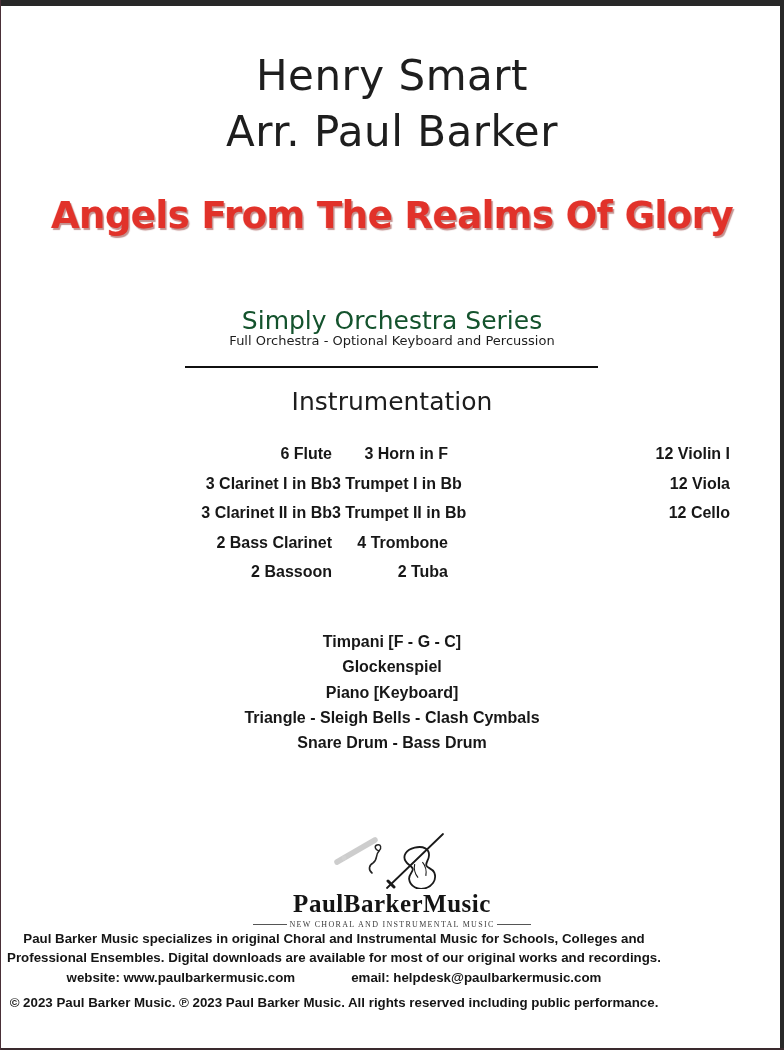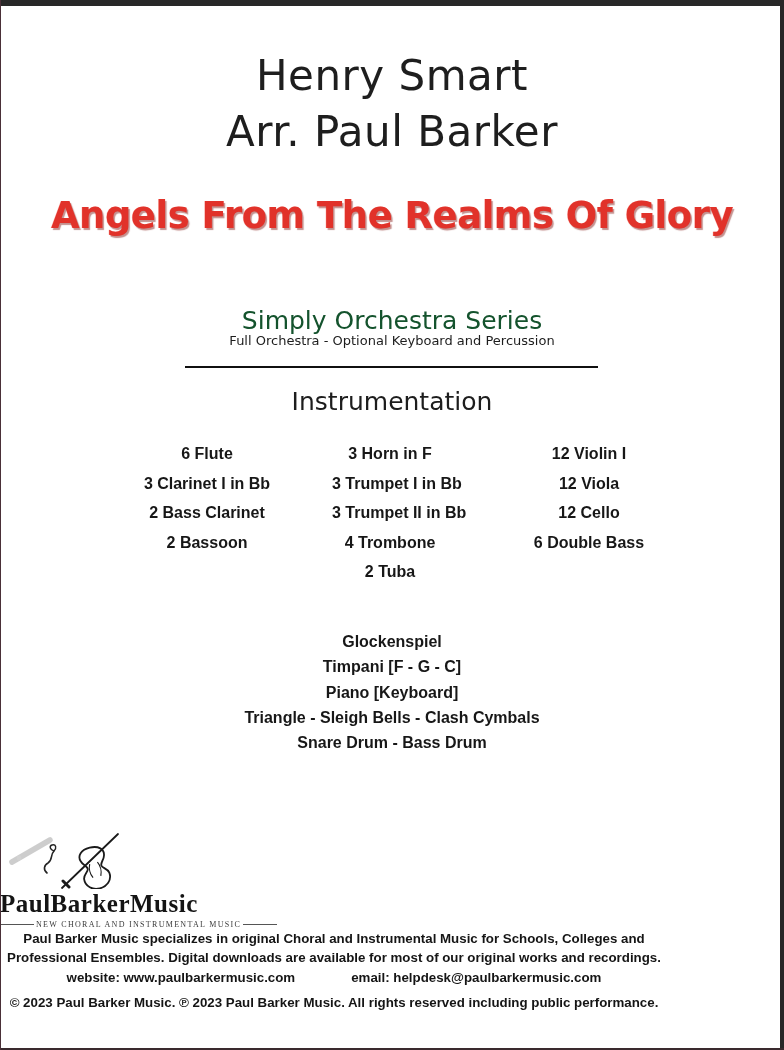--- a/index.html
+++ b/index.html
@@ -68,7 +68,7 @@
     display:grid;
     grid-template-columns:250px 116px 282px;
   }
-  .instr-col { list-style:none; margin:0; padding:0; text-align:center; }
+  .instr-col { list-style:none; margin:0; padding:0; text-align:right; }
   .instr-col li {
     font-weight:bold; font-size:16px; line-height:29.6px;
     white-space:nowrap; color:#171717;

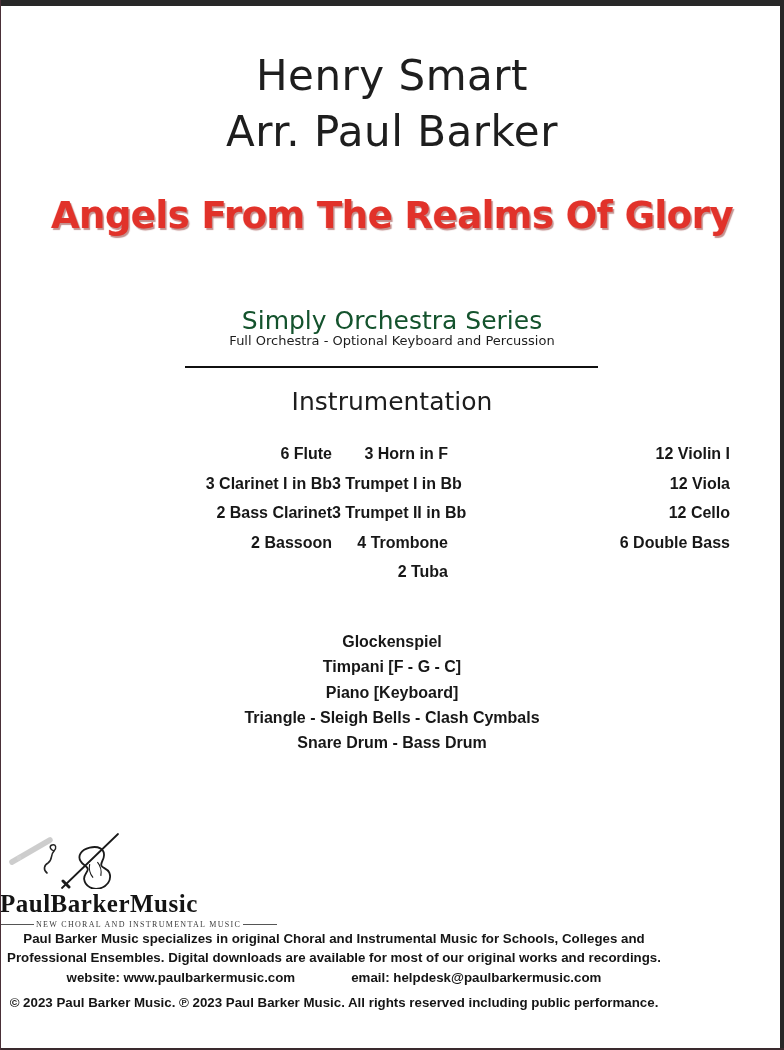--- a/index.html
+++ b/index.html
@@ -150,6 +150,7 @@
     <ul class="instr-col">
         <li>6 Flute</li>
         <li>3 Clarinet I in Bb</li>
+        <li>3 Clarinet II in Bb</li>
         <li>2 Bass Clarinet</li>
         <li>2 Bassoon</li>
       </ul>

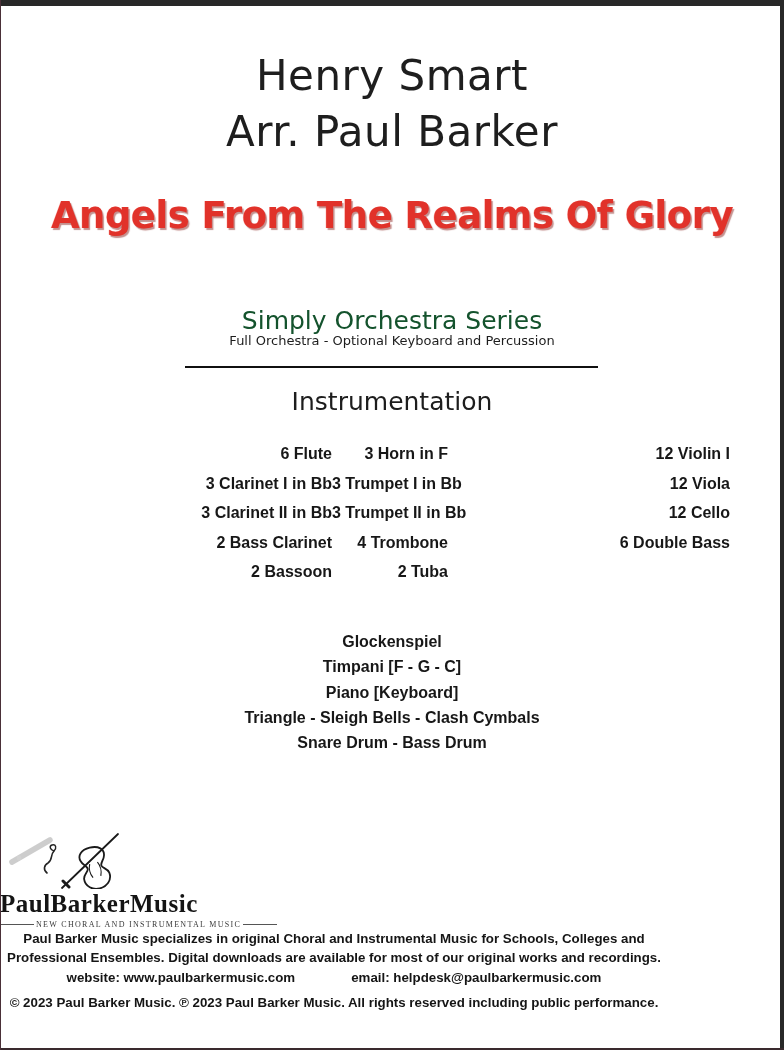--- a/index.html
+++ b/index.html
@@ -165,7 +165,6 @@
         <li>12 Violin I</li>
         <li>12 Viola</li>
         <li>12 Cello</li>
-        <li>6 Double Bass</li>
       </ul>
   </div>
 

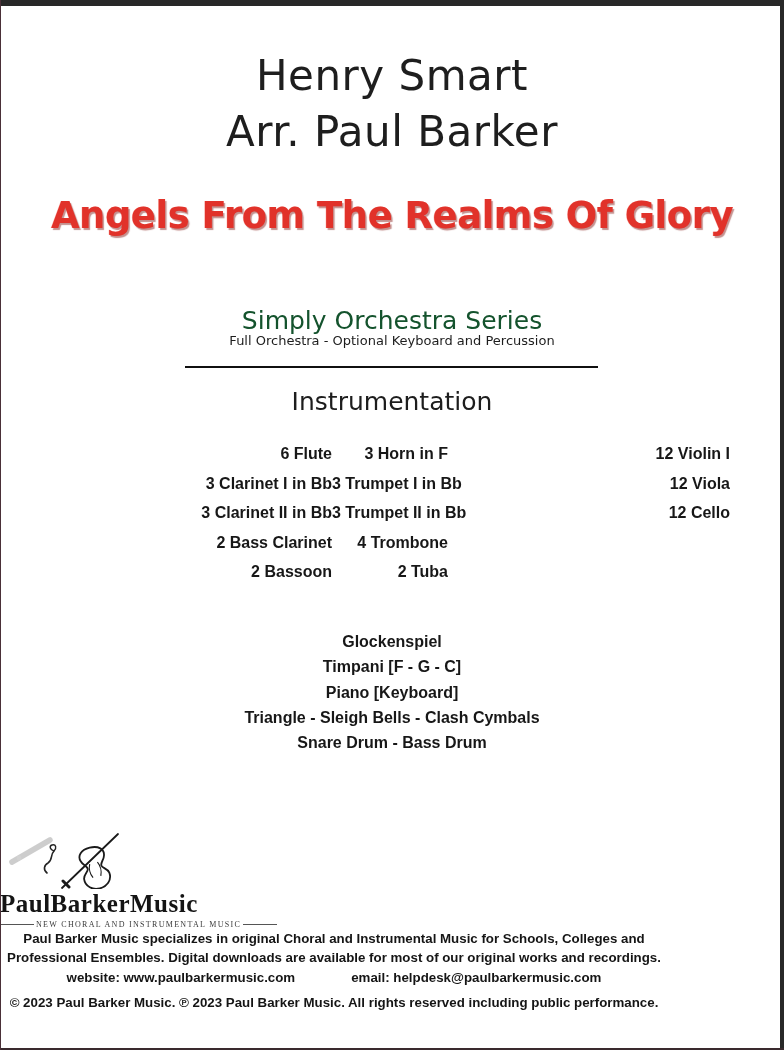--- a/index.html
+++ b/index.html
@@ -169,8 +169,8 @@
   </div>
 
   <ul class="percussion-list">
+      <li>Timpani [F - G - C]</li>
       <li>Glockenspiel</li>
-      <li>Timpani [F - G - C]</li>
       <li>Piano [Keyboard]</li>
       <li>Triangle - Sleigh Bells - Clash Cymbals</li>
       <li>Snare Drum - Bass Drum</li>

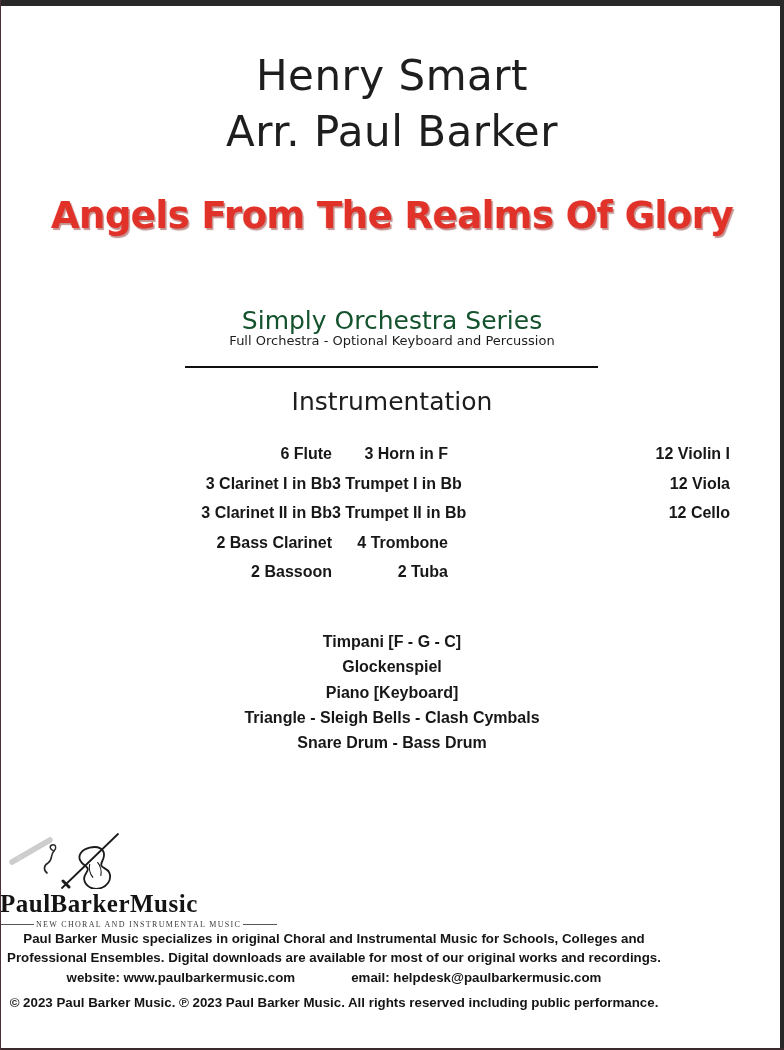--- a/index.html
+++ b/index.html
@@ -85,7 +85,7 @@
 
   .logo-block {
     position:absolute; top:833px; left:0; width:784px;
-    display:flex; flex-direction:column; 
+    display:flex; flex-direction:column; align-items:center;
   }
   .logo-name {
     font-family:"Liberation Serif", serif;

